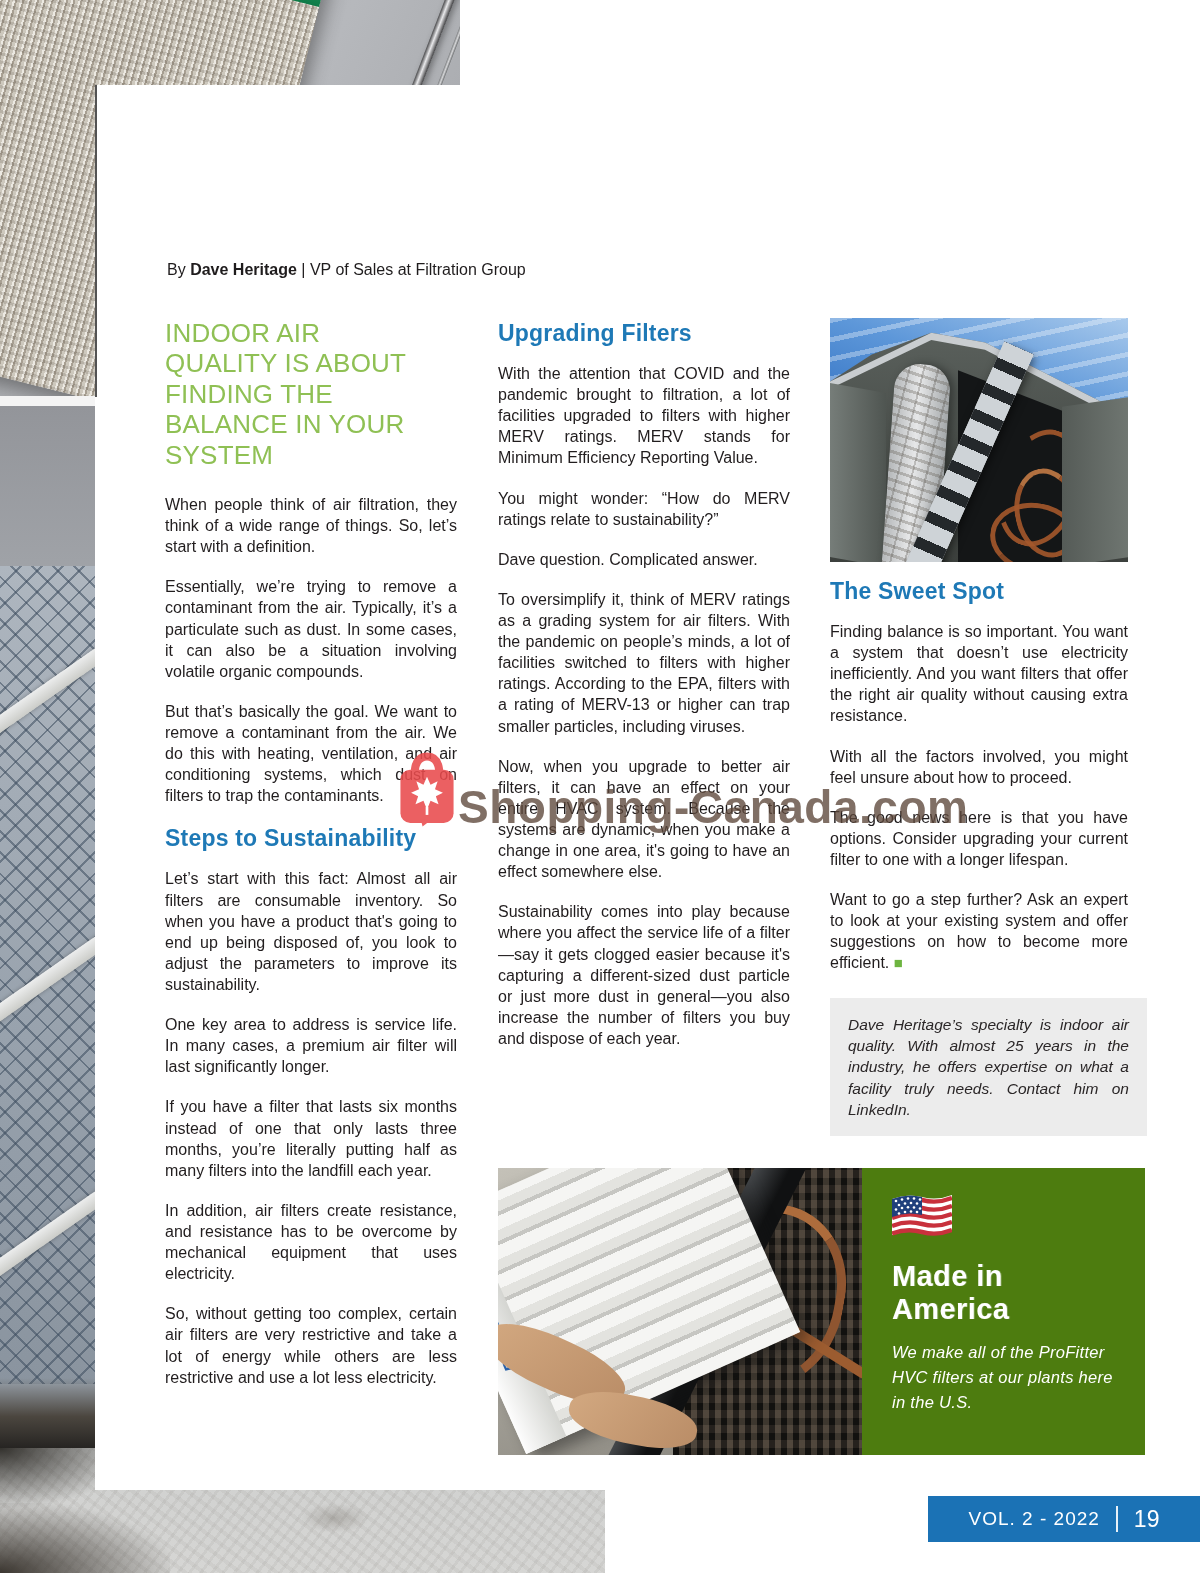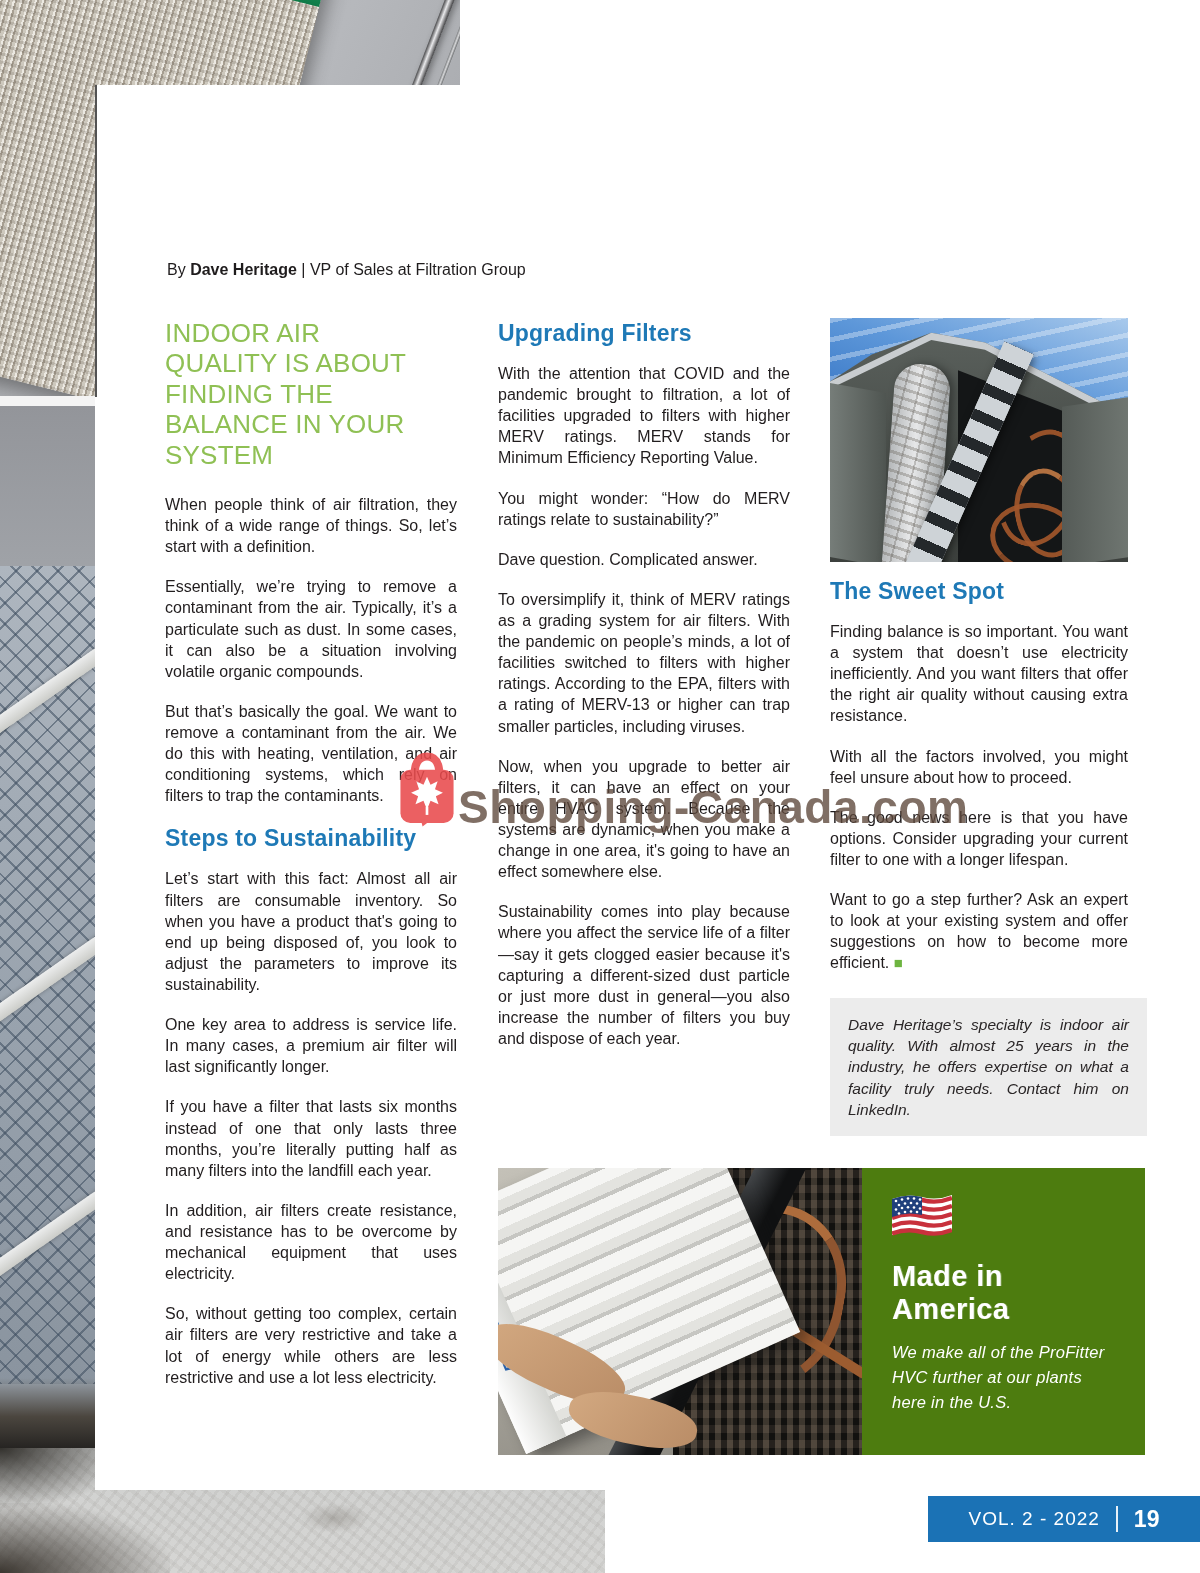--- a/index.html
+++ b/index.html
@@ -202,7 +202,7 @@
     <div class="green-h">INDOOR AIR QUALITY IS ABOUT FINDING THE BALANCE IN YOUR SYSTEM</div>
     <p class="body">When people think of air filtration, they think of a wide range of things. So, let’s start with a definition.</p>
     <p class="body">Essentially, we’re trying to remove a contaminant from the air. Typically, it’s a particulate such as dust. In some cases, it can also be a situation involving volatile organic compounds.</p>
-    <p class="body">But that’s basically the goal. We want to remove a contaminant from the air. We do this with heating, ventilation, and air conditioning systems, which rely on filters to trap the contaminants.</p>
+    <p class="body">But that’s basically the goal. We want to remove a contaminant from the air. We do this with heating, ventilation, and air conditioning systems, which dust on filters to trap the contaminants.</p>
     <div class="blue-h">Steps to Sustainability</div>
     <p class="body">Let’s start with this fact: Almost all air filters are consumable inventory. So when you have a product that's going to end up being disposed of, you look to adjust the parameters to improve its sustainability.</p>
     <p class="body">One key area to address is service life. In many cases, a premium air filter will last significantly longer.</p>

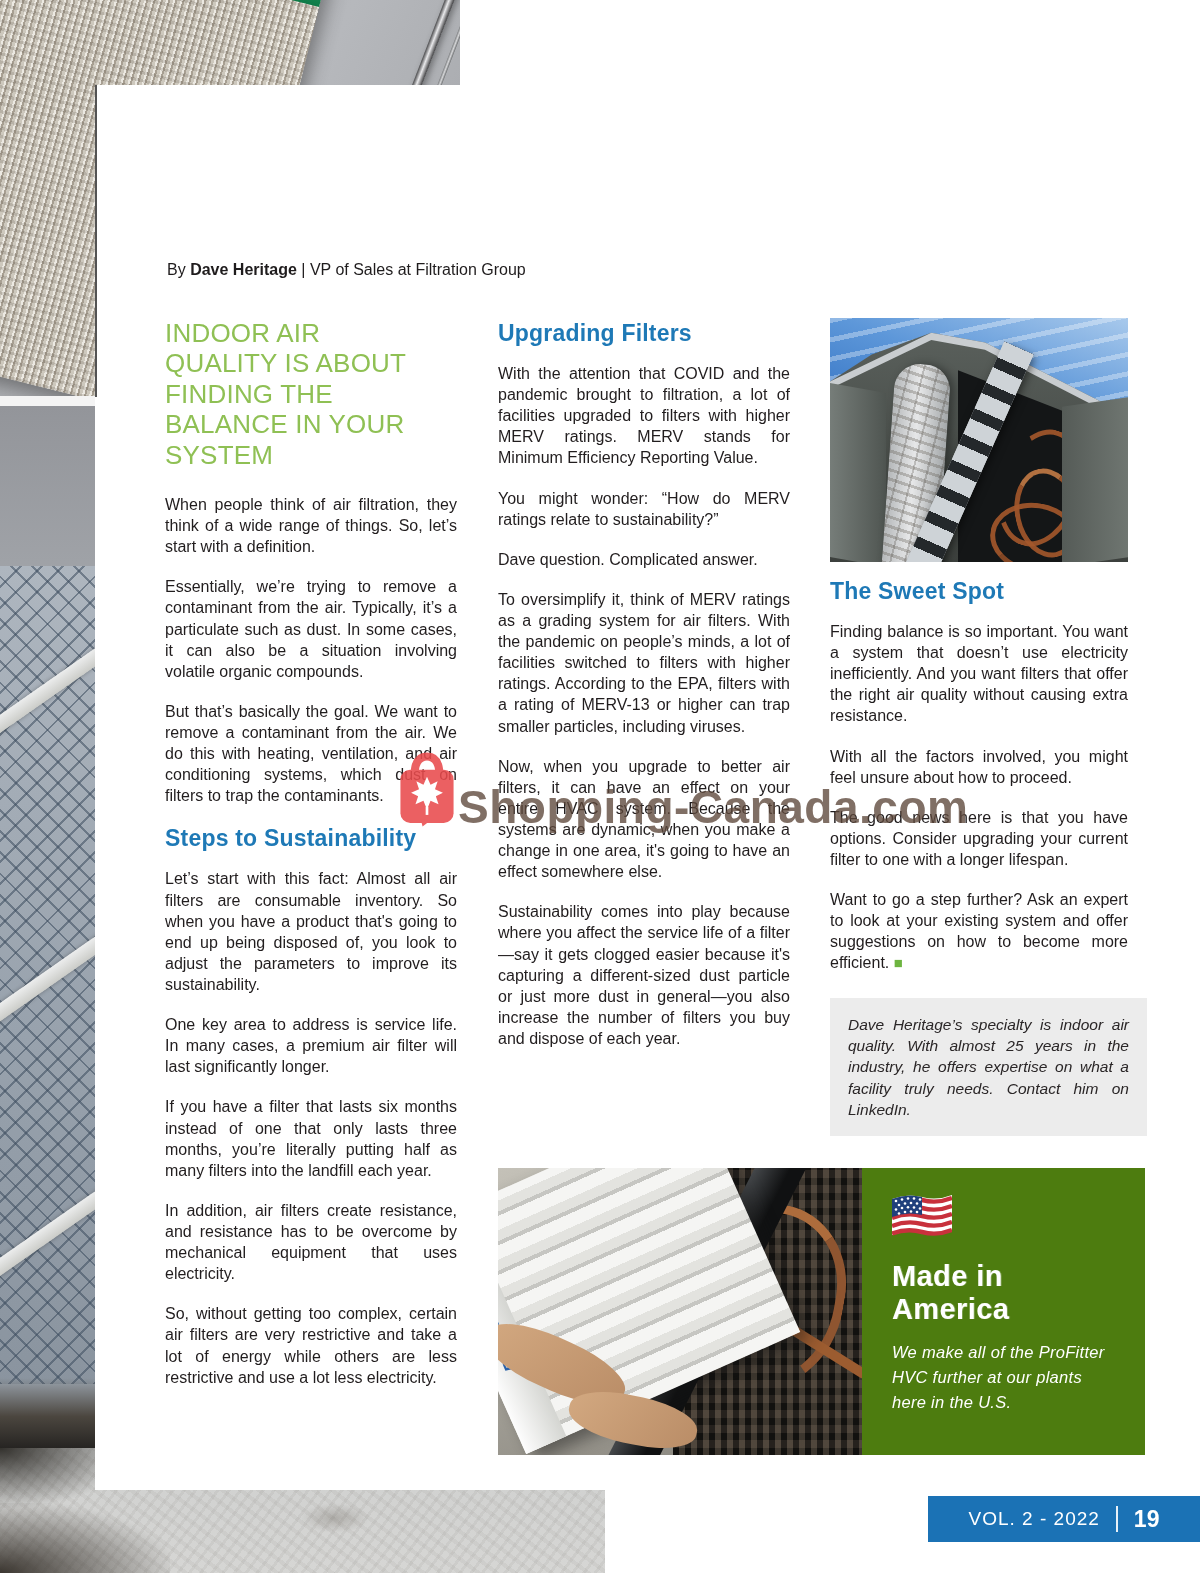--- a/index.html
+++ b/index.html
@@ -292,7 +292,7 @@
         </g>
       </svg>
       <div class="mia-title">Made in America</div>
-      <div class="mia-body">We make all of the ProFitter HVC further at our plants here in the U.S.</div>
+      <div class="mia-body">We make all of the ProFitter HVC filters at our plants here in the U.S.</div>
     </div>
   </div>
 

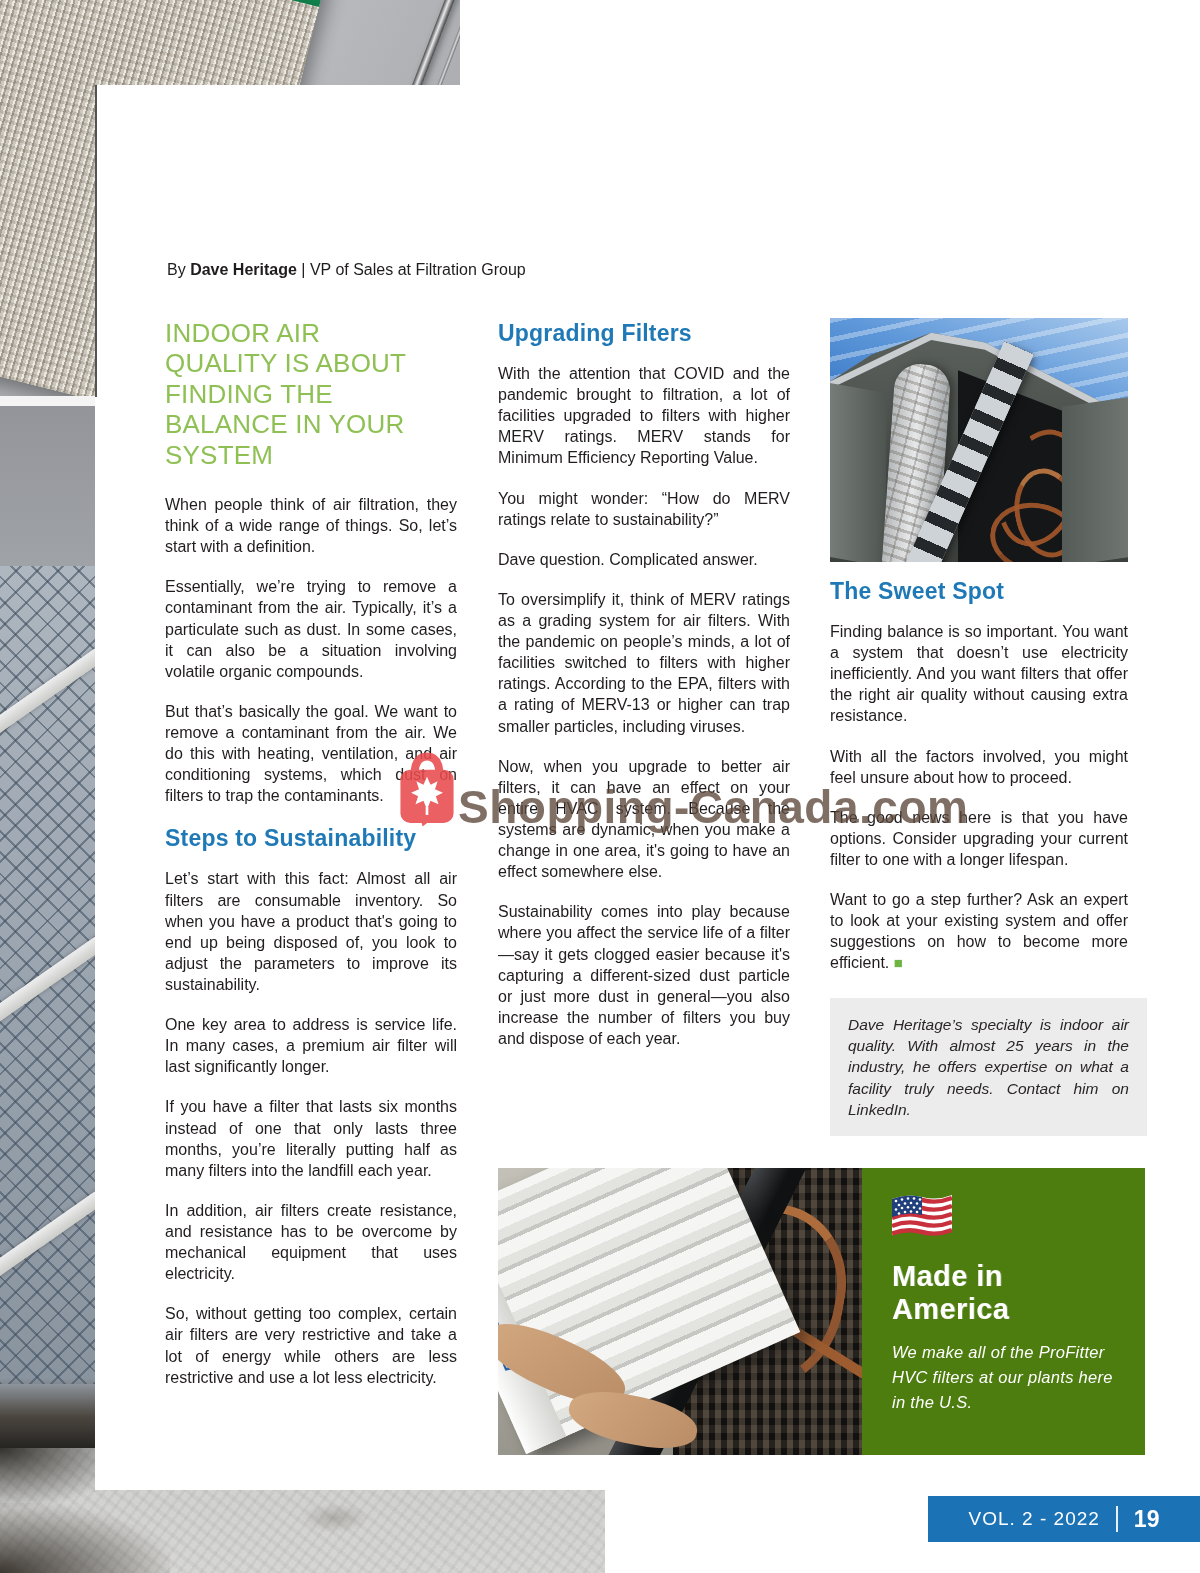--- a/index.html
+++ b/index.html
@@ -155,7 +155,7 @@
      display:flex;align-items:center;justify-content:center;gap:16px;}
   .footer-vol{font-size:19px;letter-spacing:1px;}
   .footer-div{width:2px;height:26px;background:#fff;opacity:.9;}
-  .footer-num{font-size:23px;font-weight:bold;}
+  .footer-num{font-size:23px;font-weight:normal;}
 
   .z1{z-index:1}.z2{z-index:2}.z3{z-index:3}
 </style>

